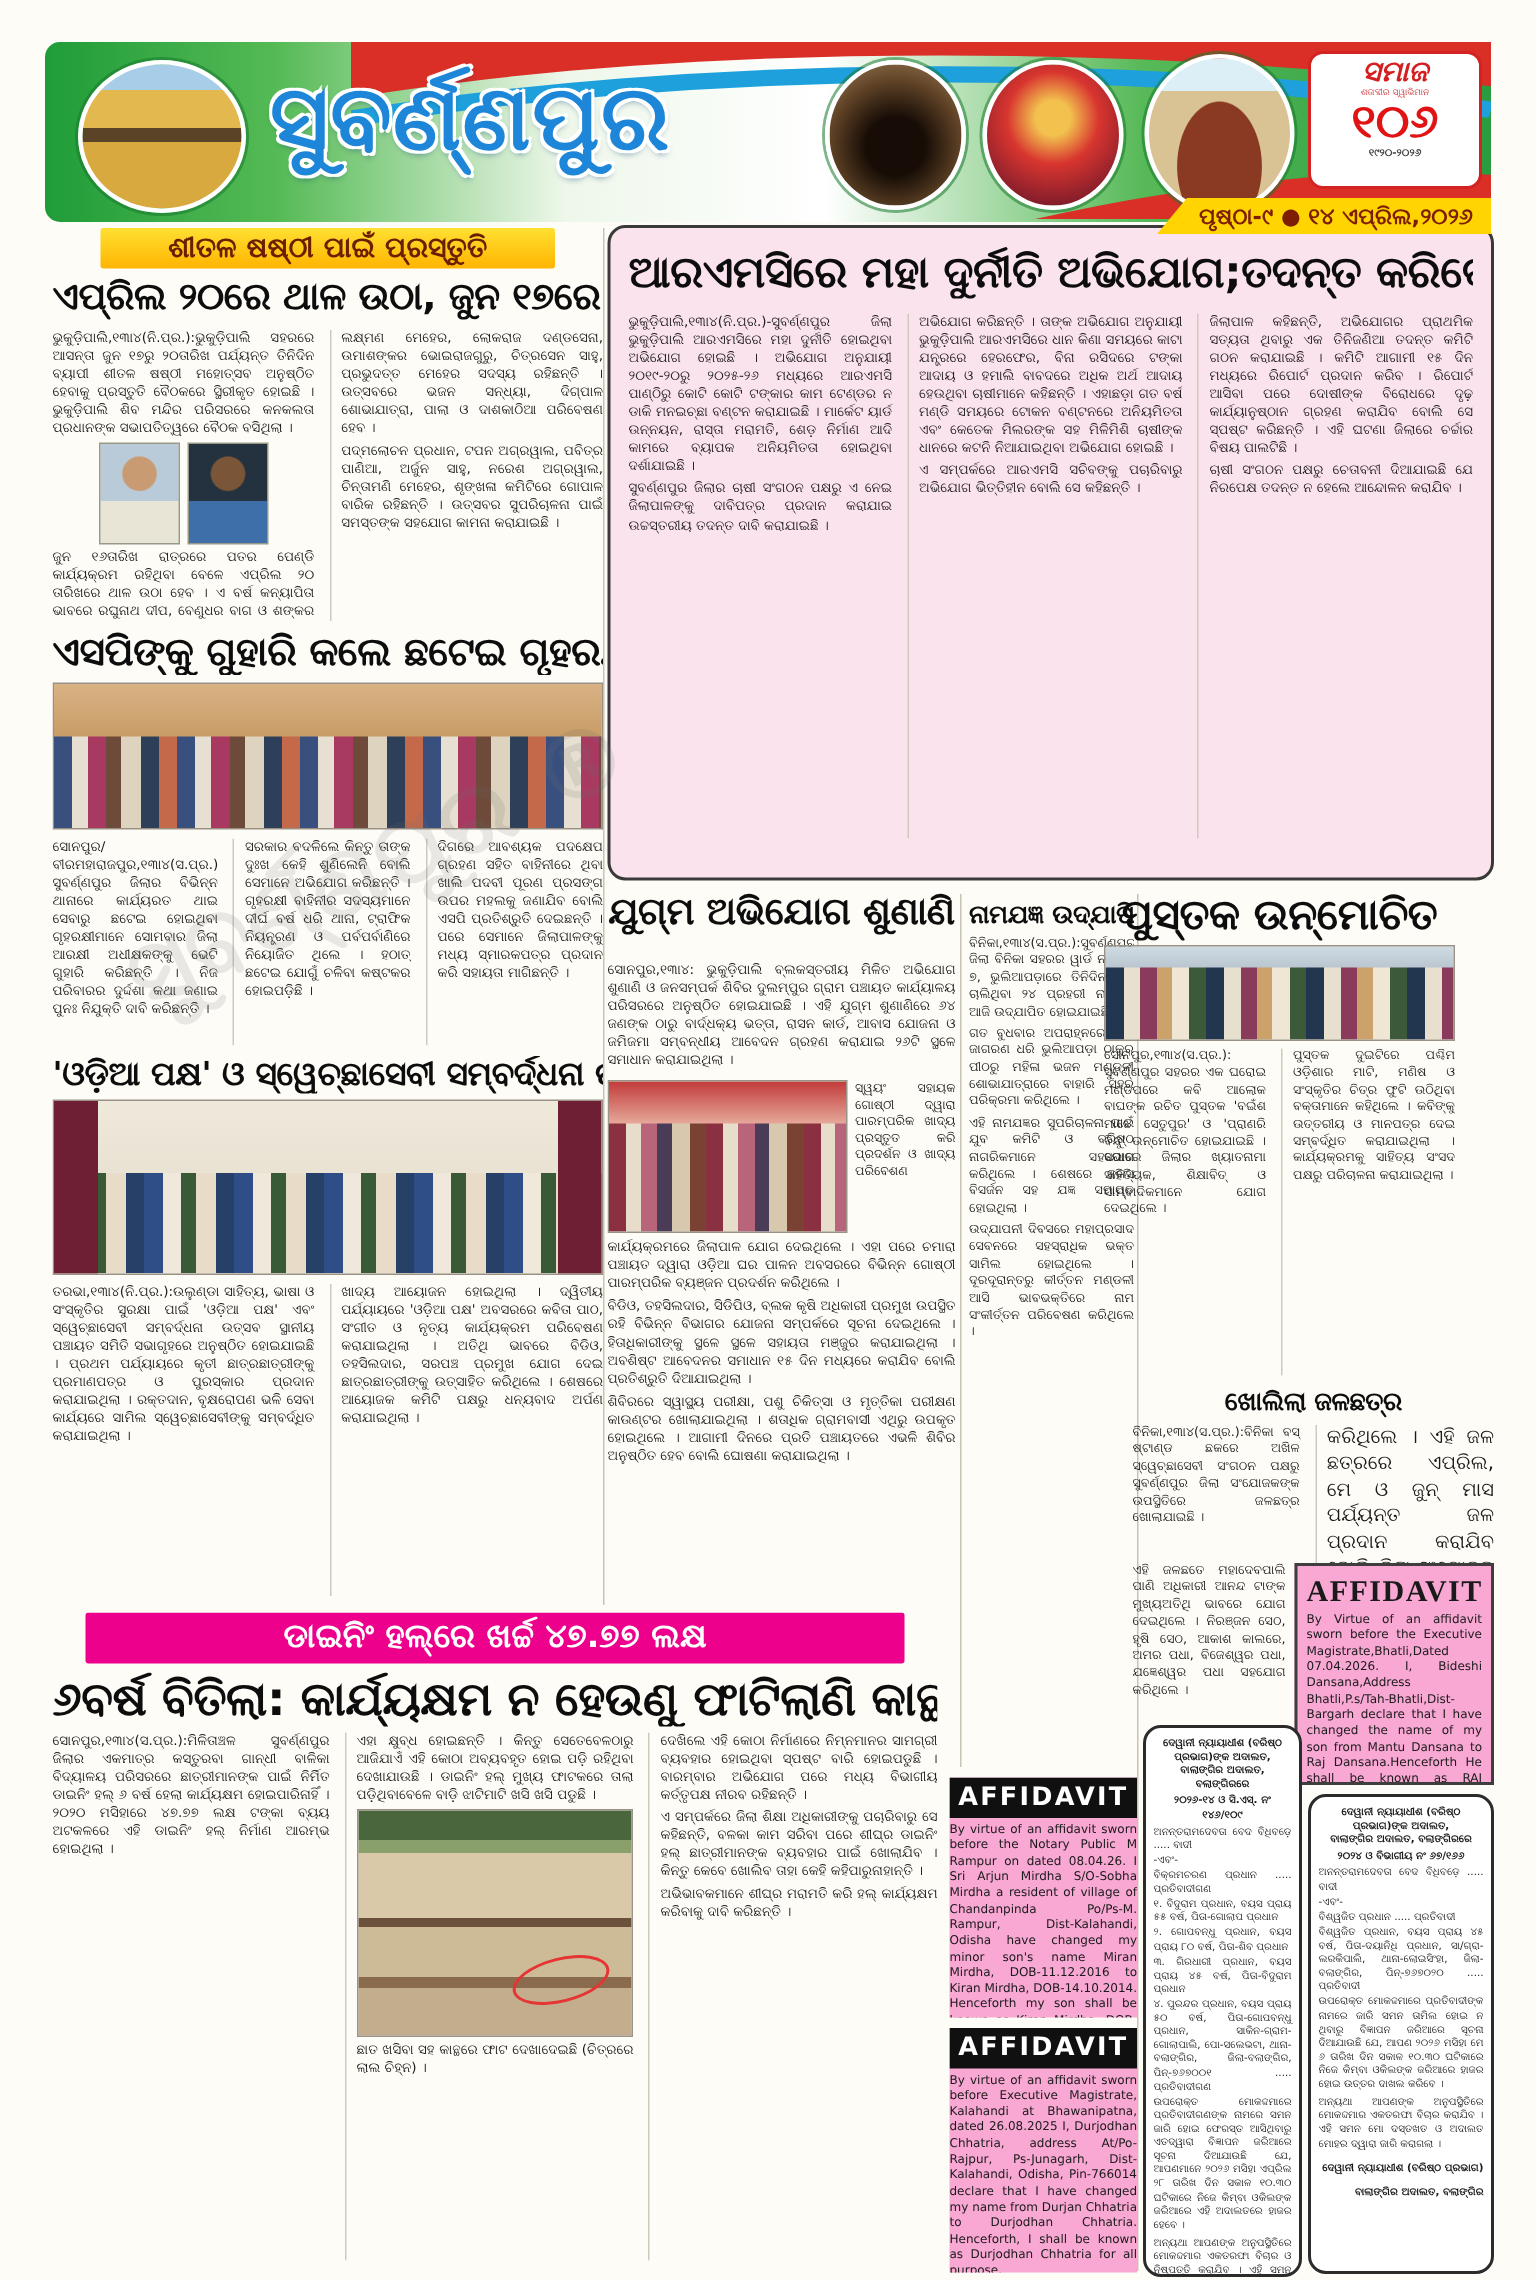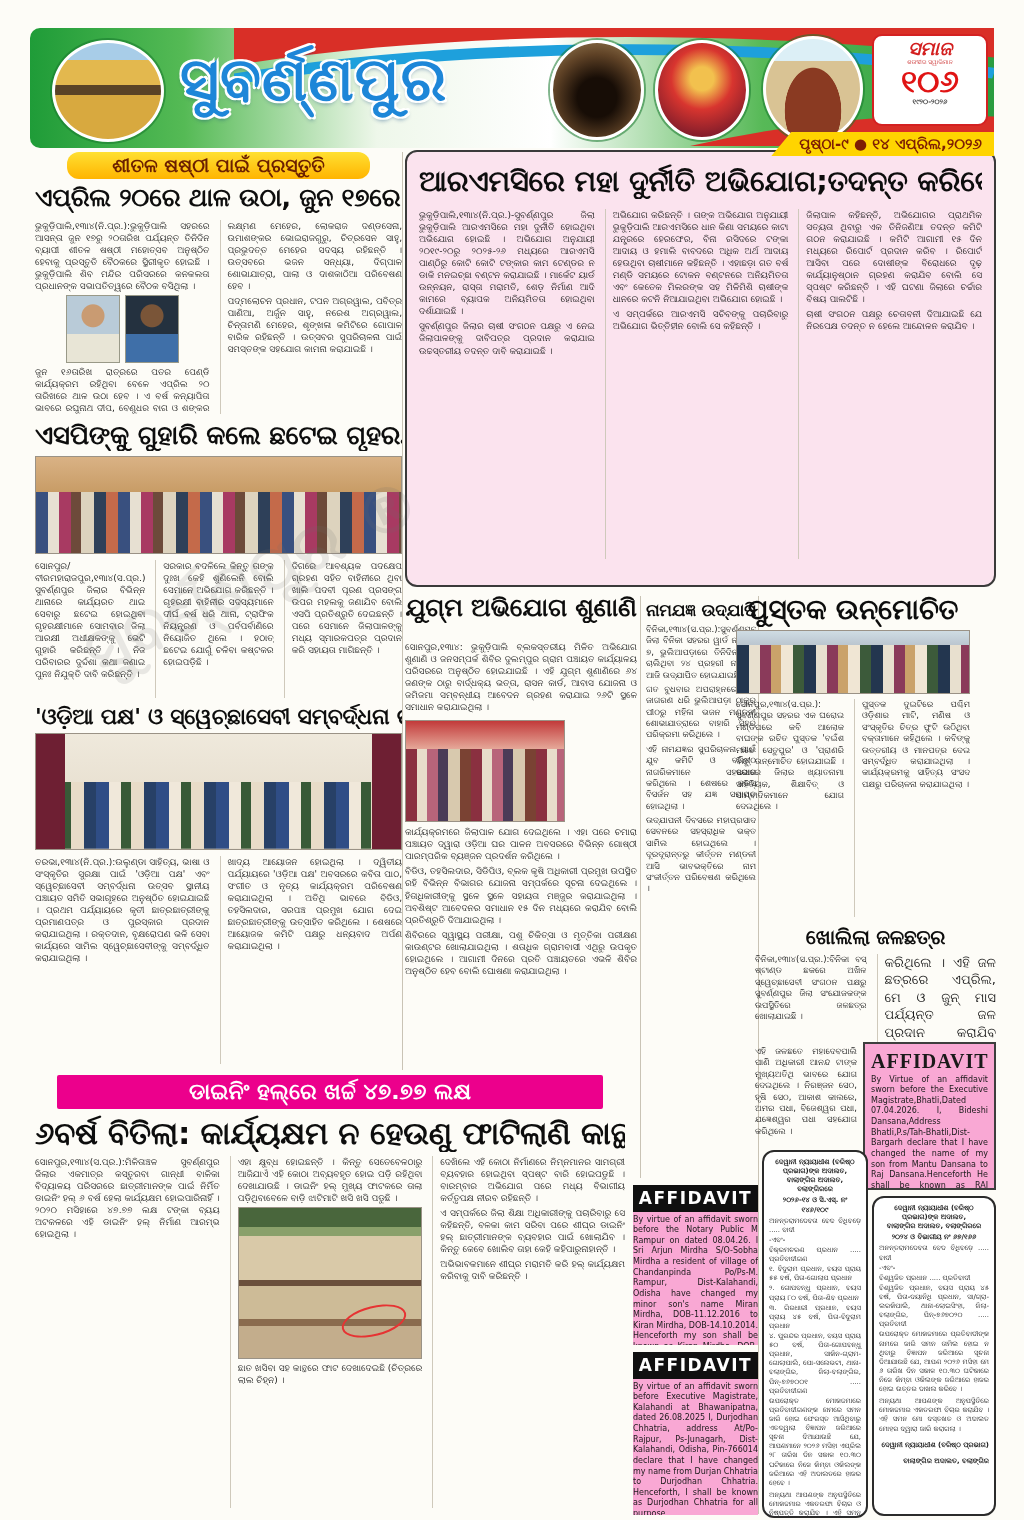--- a/index.html
+++ b/index.html
@@ -30,7 +30,7 @@
   .col+.col{border-left:1px solid #cfc9bb;padding-left:7px;}
   .para{margin:0 0 3px;}
   .kicker{margin:0 32px;height:27px;line-height:27px;text-align:center;background:linear-gradient(#ffe032,#ffb400);
-    border-radius:12px;color:#6b1f00;font-size:19px;font-weight:800;white-space:nowrap;overflow:hidden;}
+    border-radius:2px;color:#6b1f00;font-size:19px;font-weight:800;white-space:nowrap;overflow:hidden;}
   .banner-mag{margin:0 22px;height:34px;line-height:34px;text-align:center;background:#ec008c;color:#fff;
     font-size:22px;font-weight:800;border-radius:2px;white-space:nowrap;overflow:hidden;}
   .ph{position:relative;overflow:hidden;border:1px solid #9a9286;}

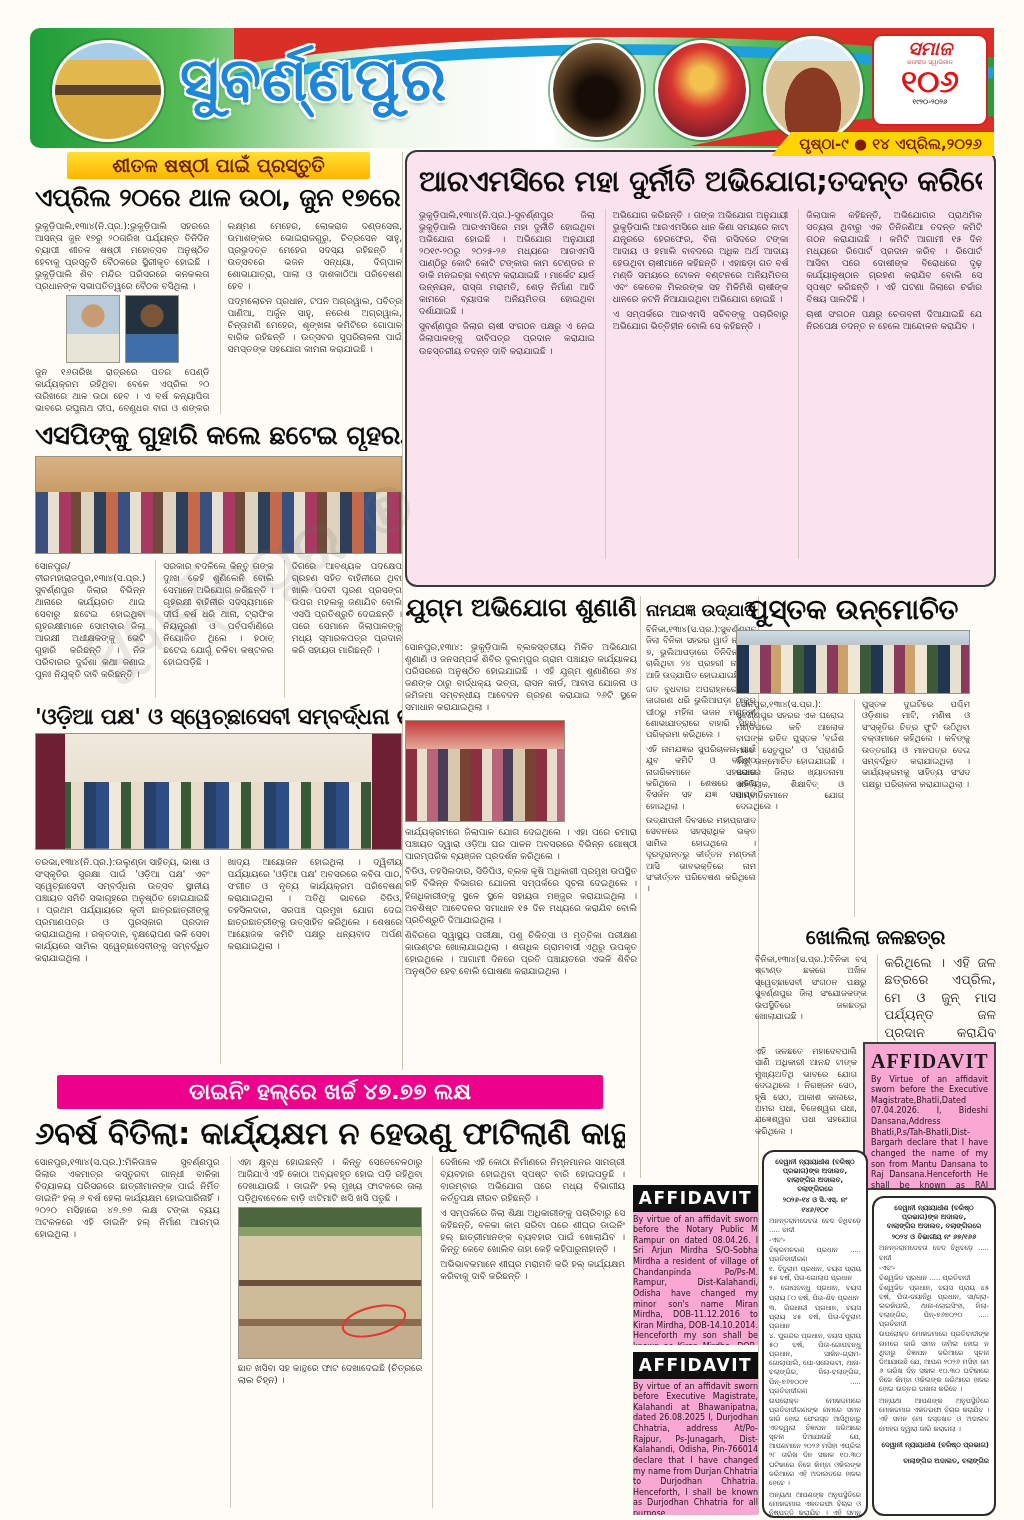--- a/index.html
+++ b/index.html
@@ -185,6 +185,7 @@
       </div>
     <div class="sidewrap">
       <div class="ph photo-a5"></div>
+      <div class="sidetxt">ସ୍ୱୟଂ ସହାୟକ ଗୋଷ୍ଠୀ ଦ୍ୱାରା ପାରମ୍ପରିକ ଖାଦ୍ୟ ପ୍ରସ୍ତୁତ କରି ପ୍ରଦର୍ଶନ ଓ ଖାଦ୍ୟ ପରିବେଶଣ</div>
     </div>
     <div class="col">
         <p class="para">କାର୍ଯ୍ୟକ୍ରମରେ ଜିଲାପାଳ ଯୋଗ ଦେଇଥିଲେ । ଏହା ପରେ ଚମାରା ପଞ୍ଚାୟତ ଦ୍ୱାରା ଓଡ଼ିଆ ଘର ପାଳନ ଅବସରରେ ବିଭିନ୍ନ ଗୋଷ୍ଠୀ ପାରମ୍ପରିକ ବ୍ୟଞ୍ଜନ ପ୍ରଦର୍ଶନ କରିଥିଲେ ।</p>

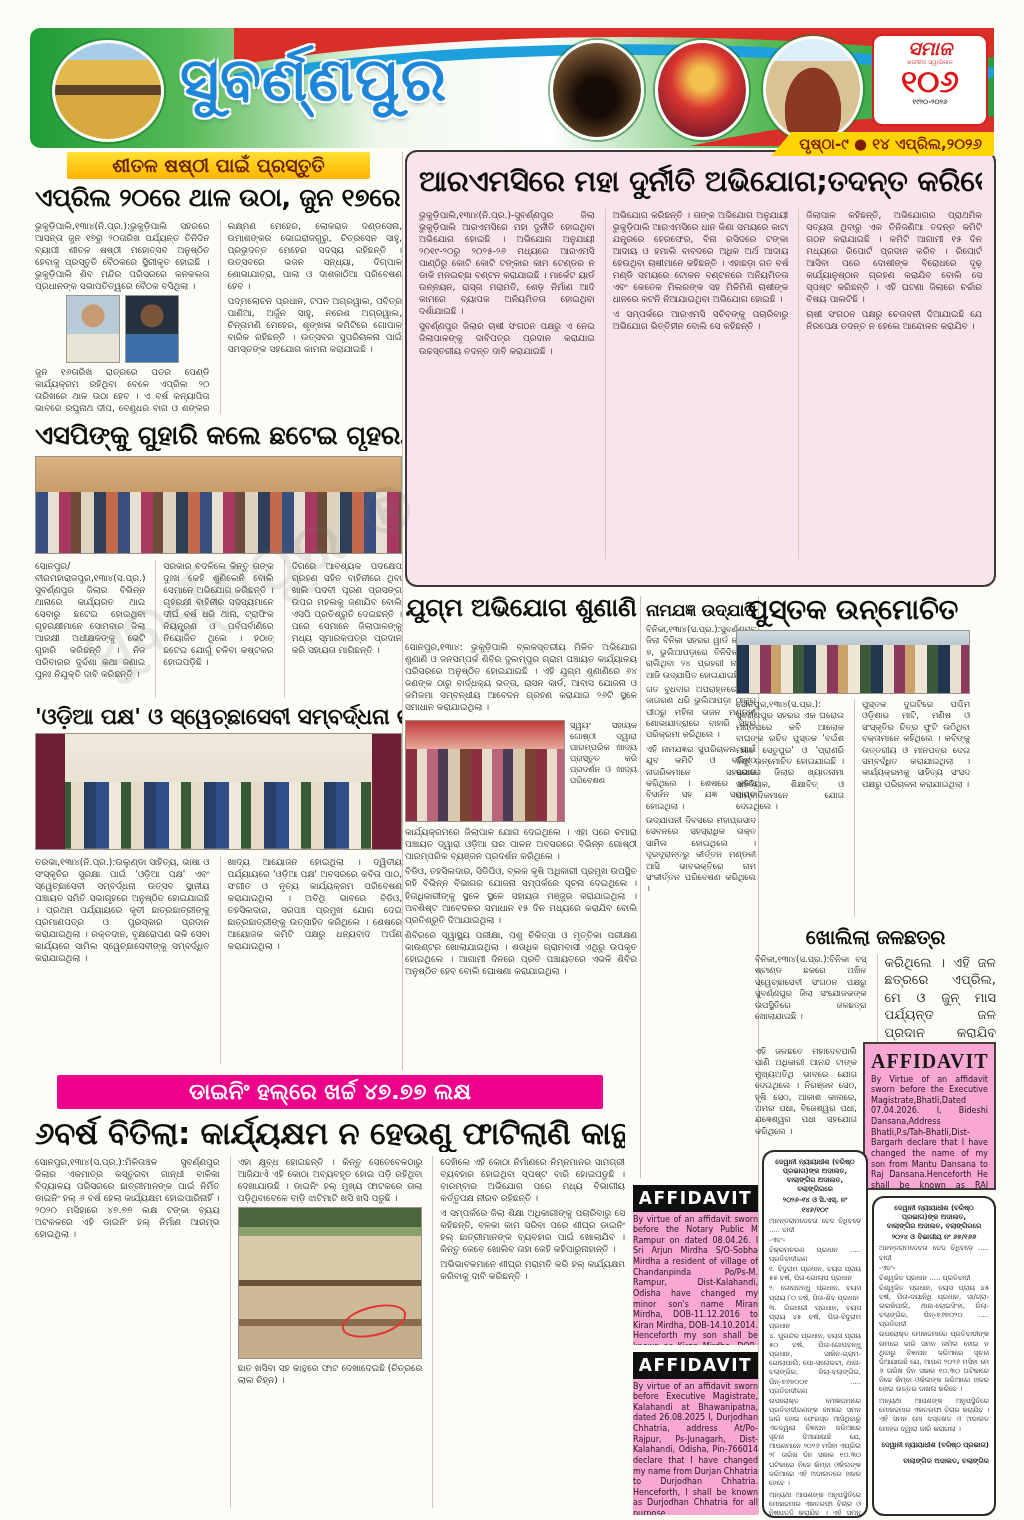--- a/index.html
+++ b/index.html
@@ -218,7 +218,7 @@
   </div>
 
   <div class="art" style="left:755px;top:925px;width:241px;height:235px;">
-    <div class="hl" style="font-size:20px;">ଖୋଲିଲା ଜଳଛତ୍ର</div>
+    <div class="hl" style="font-size:17px;">ଖୋଲିଲା ଜଳଛତ୍ର</div>
     <div class="cols" style="margin-top:5px;height:92px;">
       <div class="col" style="font-size:8.5px;">
           <p class="para">ବିନିକା,୧୩ା୪(ସ.ପ୍ର.):ବିନିକା ବସ୍ ଷ୍ଟାଣ୍ଡ ଛକରେ ଅଖିଳ ସ୍ୱେଚ୍ଛାସେବୀ ସଂଗଠନ ପକ୍ଷରୁ ସୁବର୍ଣ୍ଣପୁର ଜିଲା ସଂଯୋଜକଙ୍କ ଉପସ୍ଥିତିରେ ଜଳଛତ୍ର ଖୋଲାଯାଇଛି ।</p>

